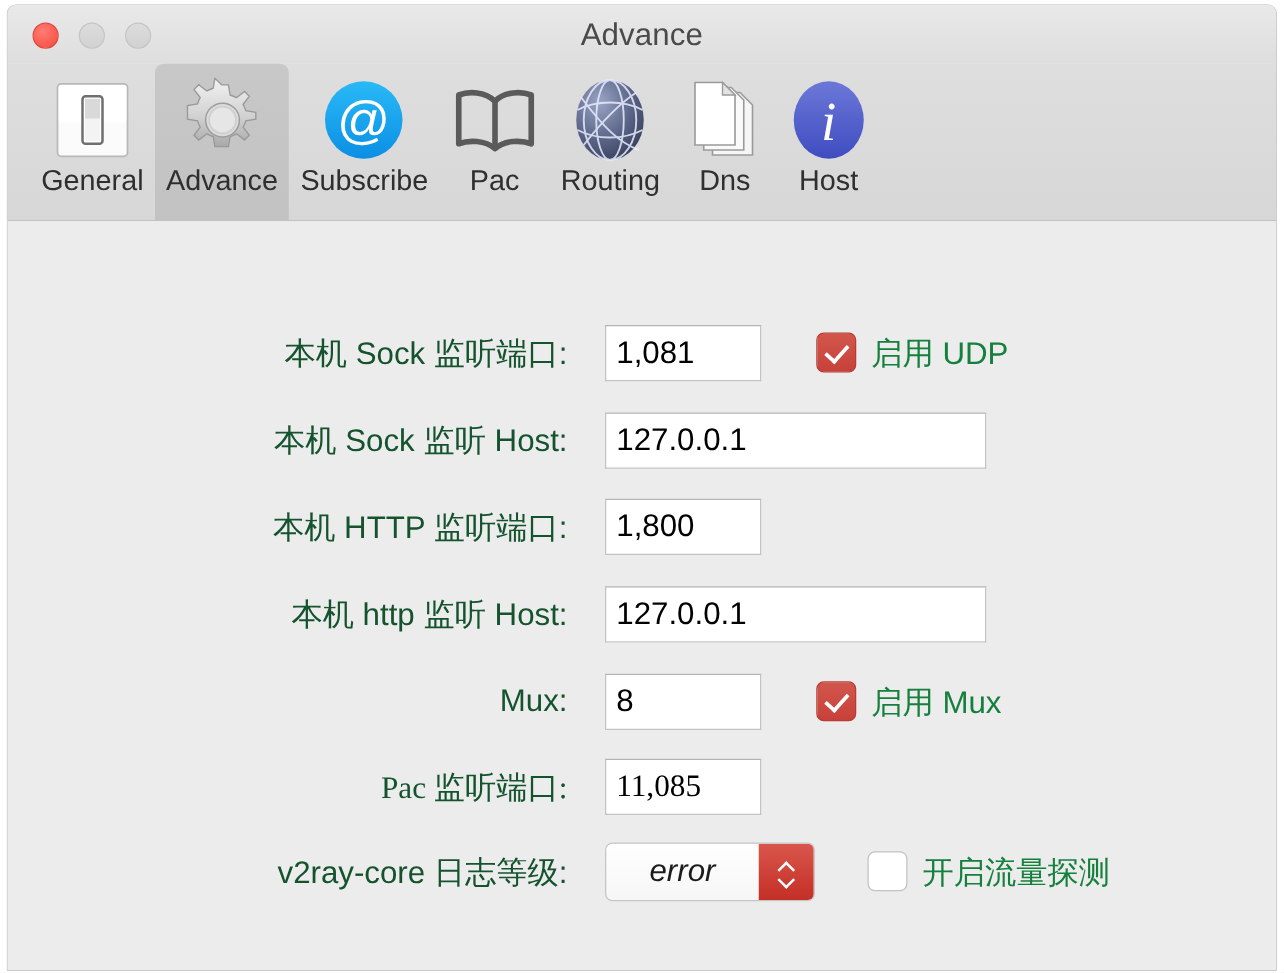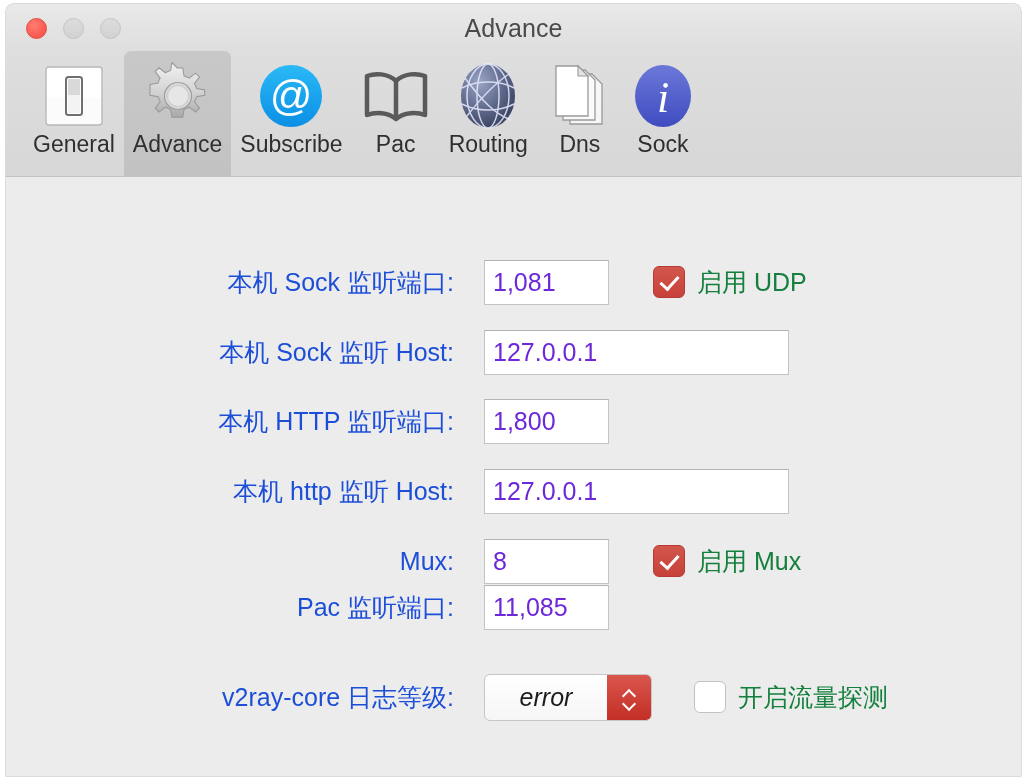--- a/index.html
+++ b/index.html
@@ -371,7 +371,7 @@
           <text x="31" y="49" font-family="'Liberation Serif', serif" font-style="italic" font-size="44" fill="#ffffff" text-anchor="middle">i</text>
         </svg>
       </div>
-      <div class="tab-label">Sock</div>
+      <div class="tab-label">Host</div>
     </div>
 
   </div>

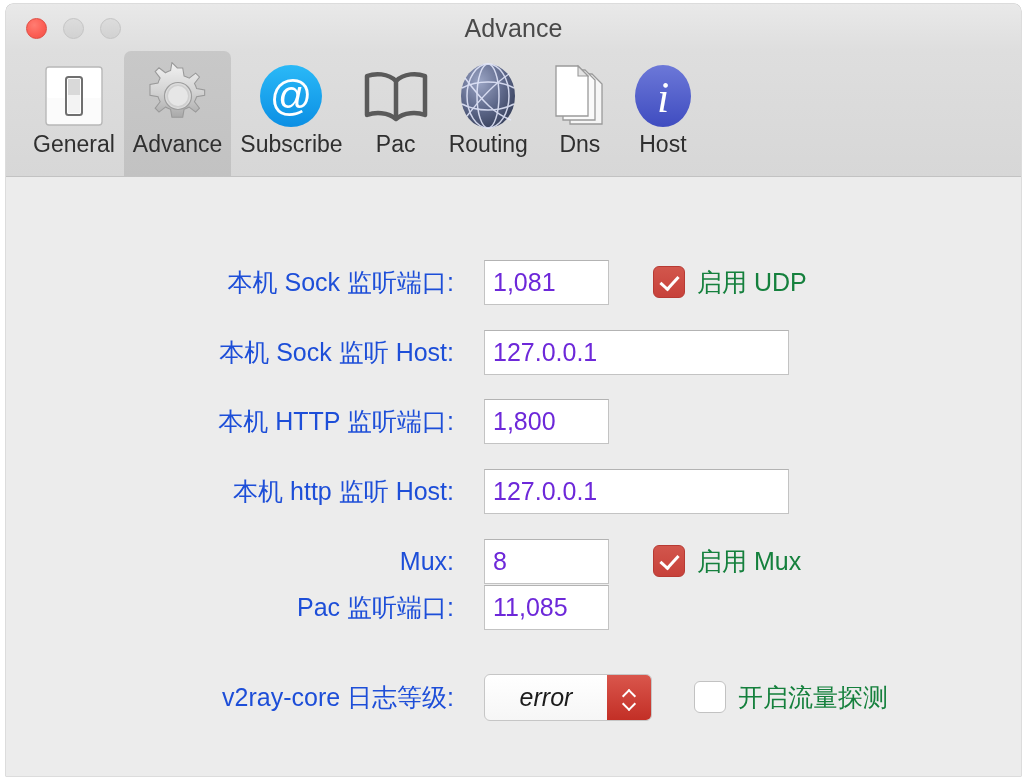--- a/index.html
+++ b/index.html
@@ -127,7 +127,7 @@
     text-align: right;
     padding-right: 0;
     font-size: 25px;
-    color: #1d4ed8;
+    color: #14532d;
     white-space: nowrap;
     box-sizing: border-box;
   }

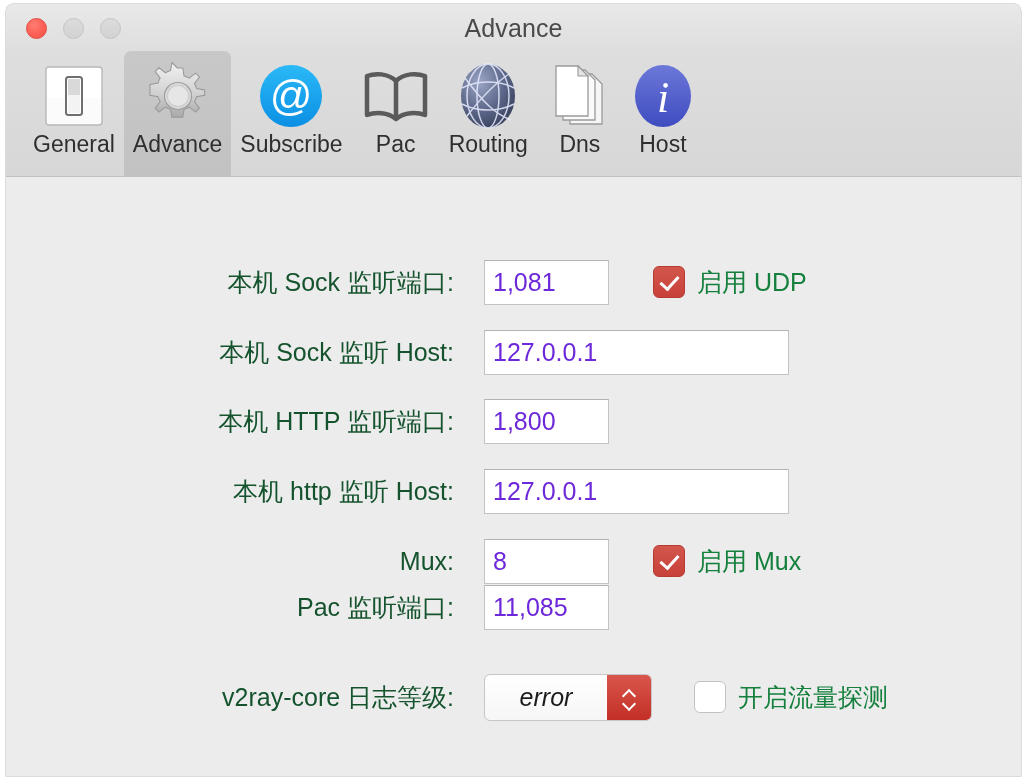--- a/index.html
+++ b/index.html
@@ -139,7 +139,7 @@
     border-top-color: #b3b3b3;
     height: 45px;
     font-size: 25px;
-    color: #6d28d9;
+    color: #000000;
     line-height: 43px;
     padding: 0 8px;
     white-space: nowrap;

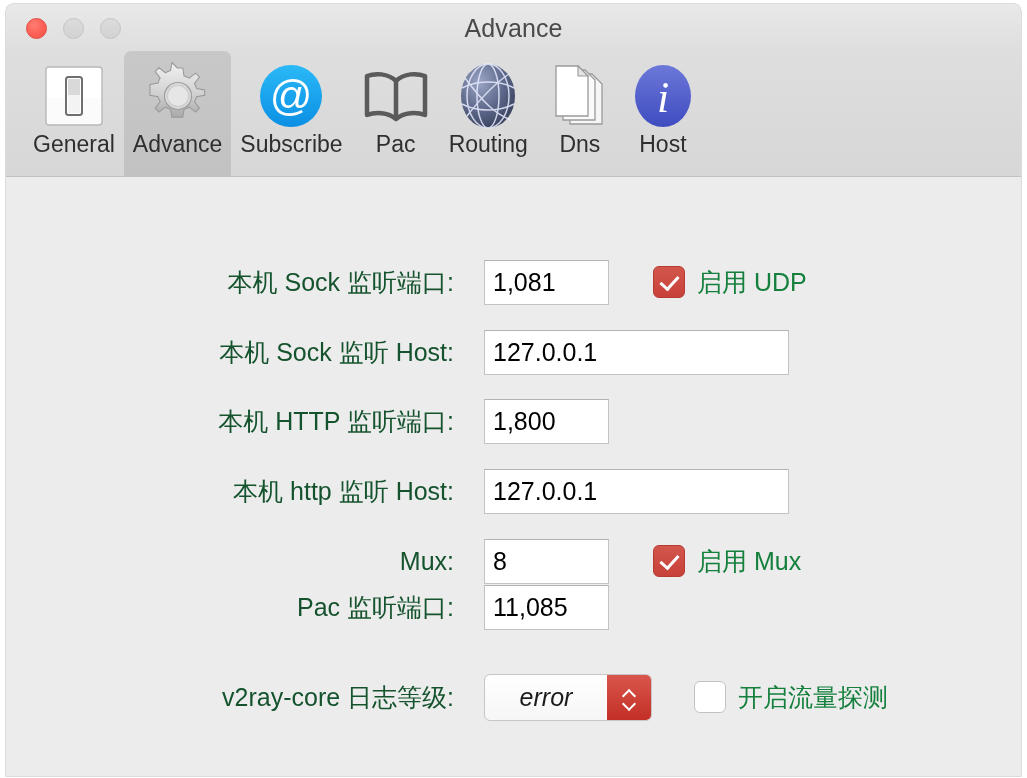--- a/index.html
+++ b/index.html
@@ -411,7 +411,7 @@
       </div>
     </div>
 
-    <div class="form-row" style="top:407px;">
+    <div class="form-row" style="top:429px;font-family:Liberation Serif, serif;">
       <div class="row-label">Pac 监听端口:</div>
       <div class="field port">11,085</div>
     </div>

